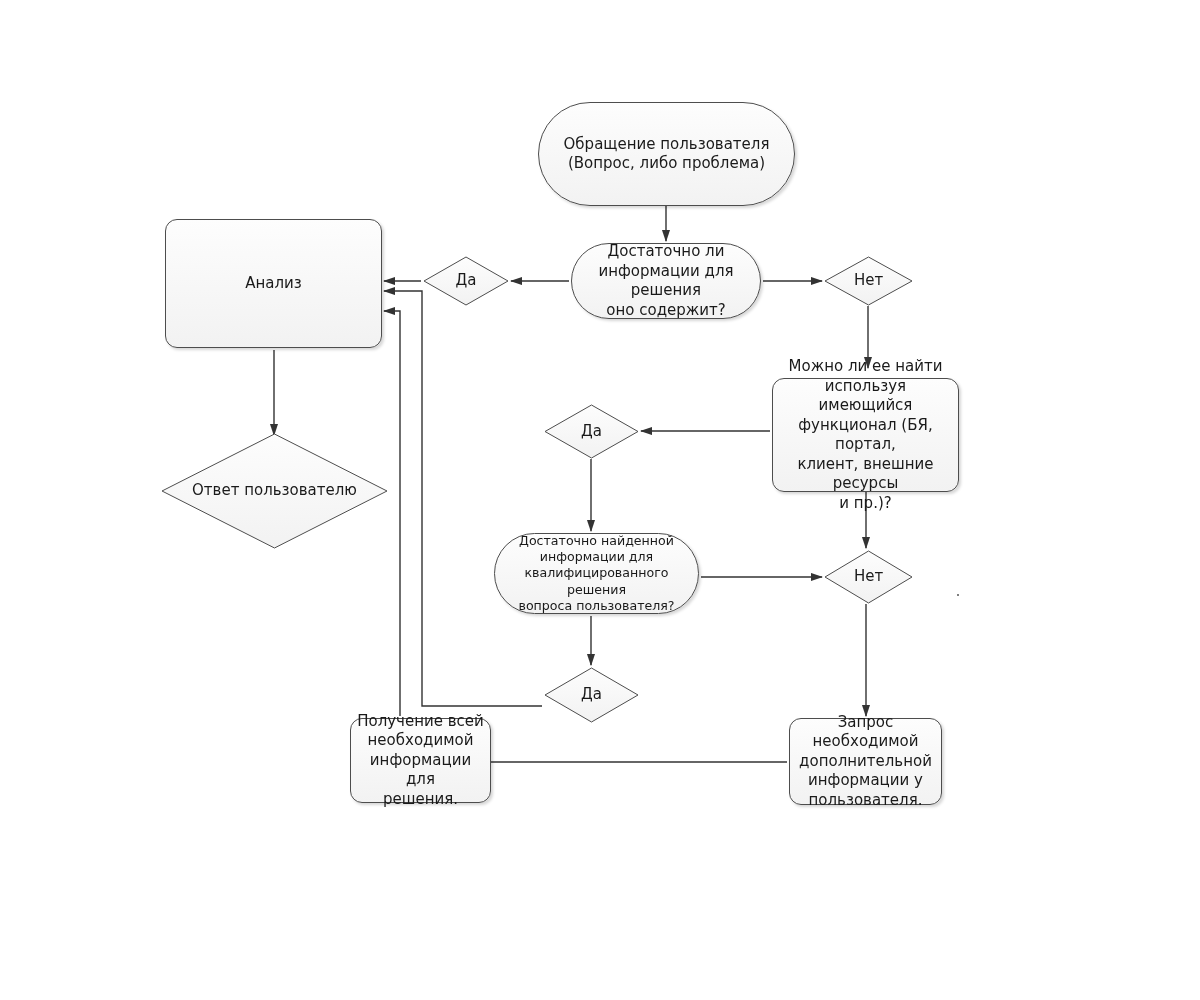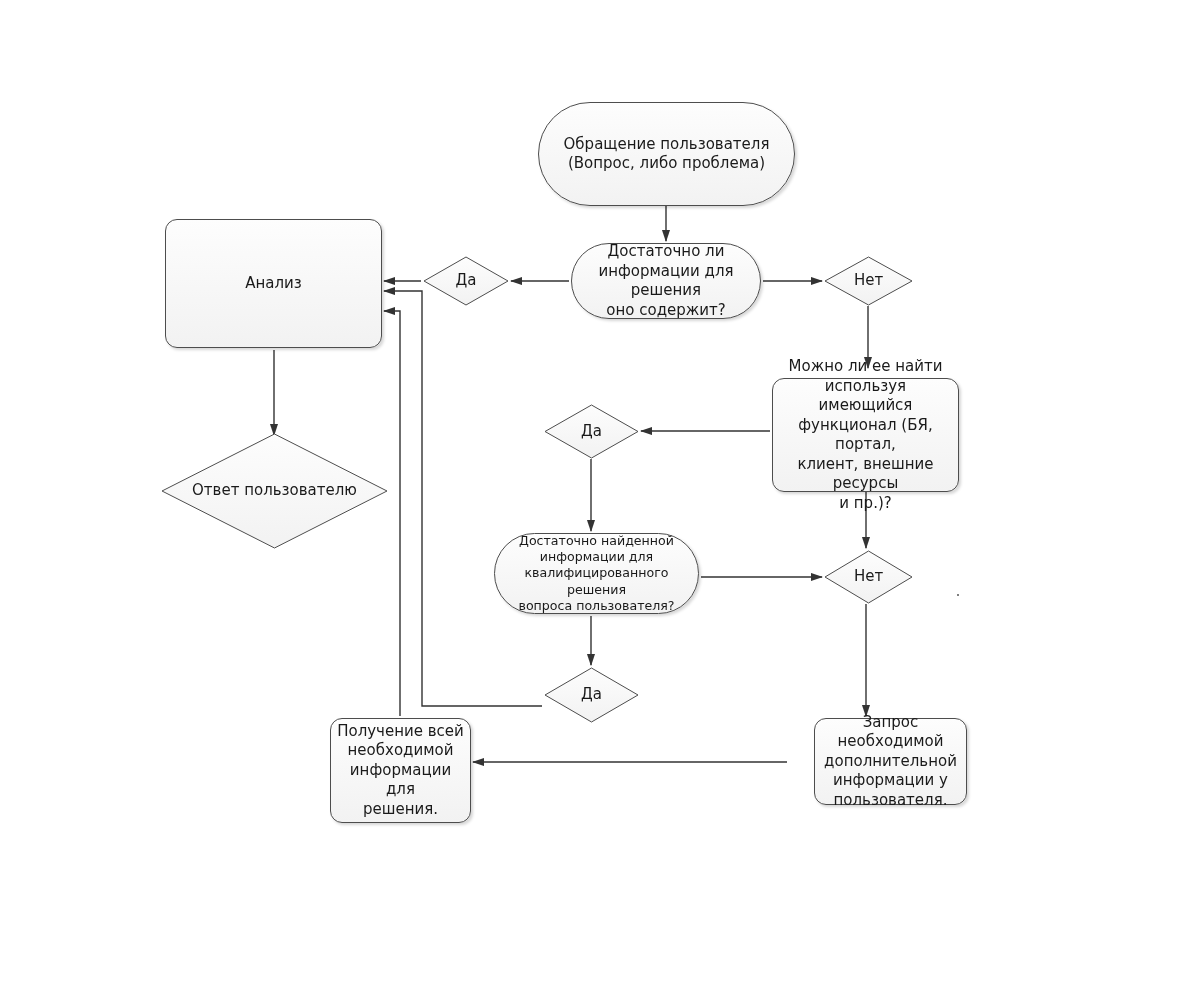--- a/index.html
+++ b/index.html
@@ -198,7 +198,7 @@
         </svg>
         <div class="label fs-13">Да</div>
       </div>
-      <div class="node shape-rect" style="left: 330px; top: 718px; width: 141px; height: 105px; text-align: center;">
+      <div class="node shape-rect" style="left: 350px; top: 718px; width: 141px; height: 85px; text-align: center;">
         <div class="label fs-13">Получение всей
 необходимой
 информации для

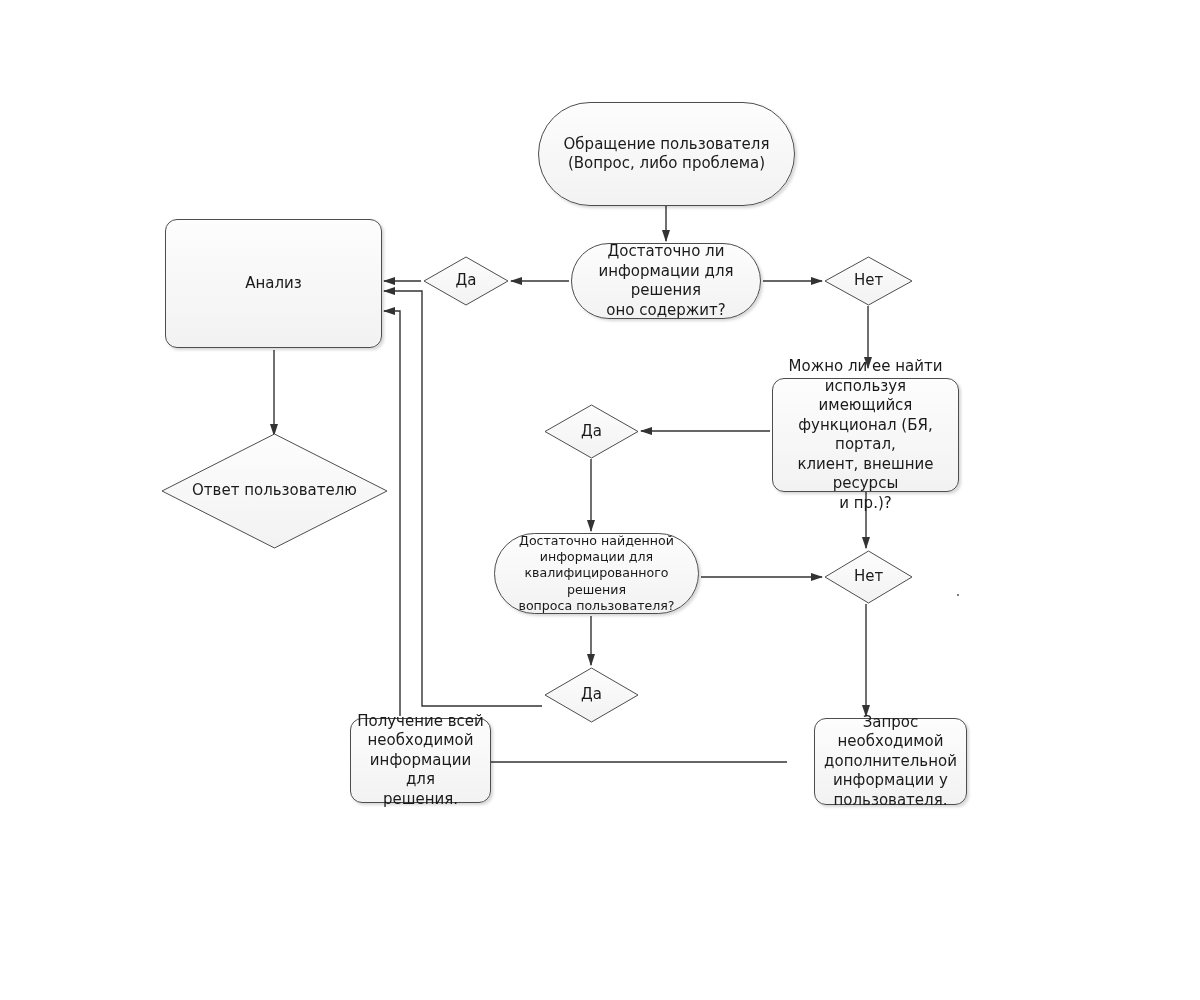--- a/index.html
+++ b/index.html
@@ -204,7 +204,7 @@
 информации для
 решения.</div>
       </div>
-      <div class="node shape-rect" style="left: 814px; top: 718px; width: 153px; height: 87px;">
+      <div class="node shape-rect" style="left: 789px; top: 718px; width: 153px; height: 87px;">
         <div class="label fs-13">Запрос необходимой
 дополнительной
 информации у

